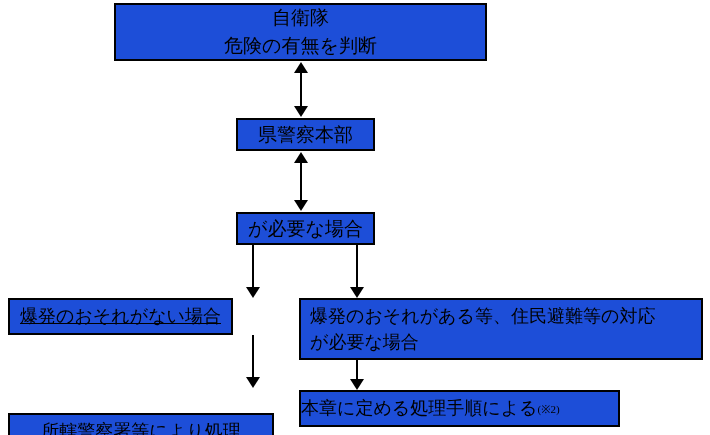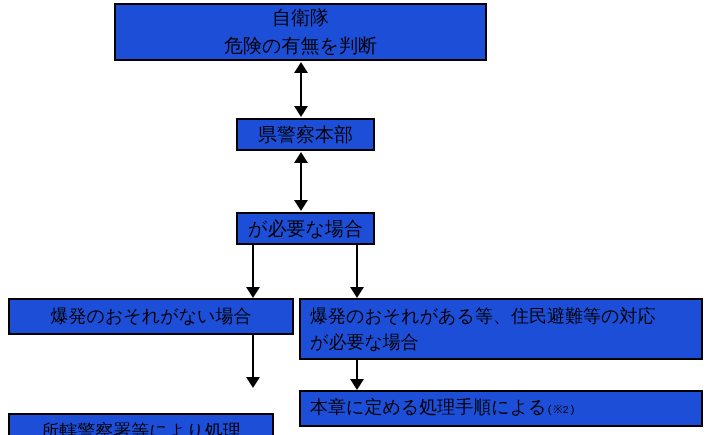--- a/index.html
+++ b/index.html
@@ -96,7 +96,7 @@
   <div class="vline" style="left:356px; top:245px; height:48px;"></div>
   <div class="arrowhead down" style="left:350px; top:287px;"></div>
 
-  <div class="node center" style="left:8px; top:298px; width:286px; height:37px; font-size:18px;">
+  <div class="node center" style="left:8px; top:298px; width:225px; height:37px; font-size:18px;text-decoration:underline;">
     <span class="node-text">爆発のおそれがない場合</span>
   </div>
 

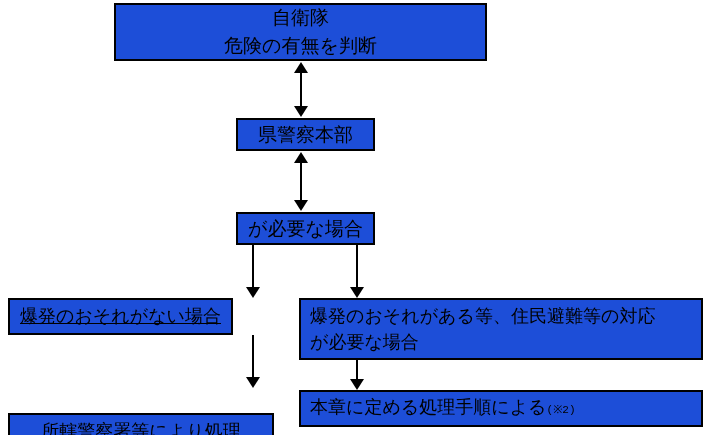--- a/index.html
+++ b/index.html
@@ -115,7 +115,7 @@
     <span class="node-text">所轄警察署等により処理</span>
   </div>
 
-  <div class="node left" style="left:299px; top:390px; width:404px; height:37px; font-size:18px; padding-left:9px;font-family:Liberation Mono, monospace;">
+  <div class="node left" style="left:299px; top:390px; width:321px; height:37px; font-size:18px; ">
     <span class="node-text">本章に定める処理手順による</span>
       <span class="sup-note">(※2)</span>
   </div>

